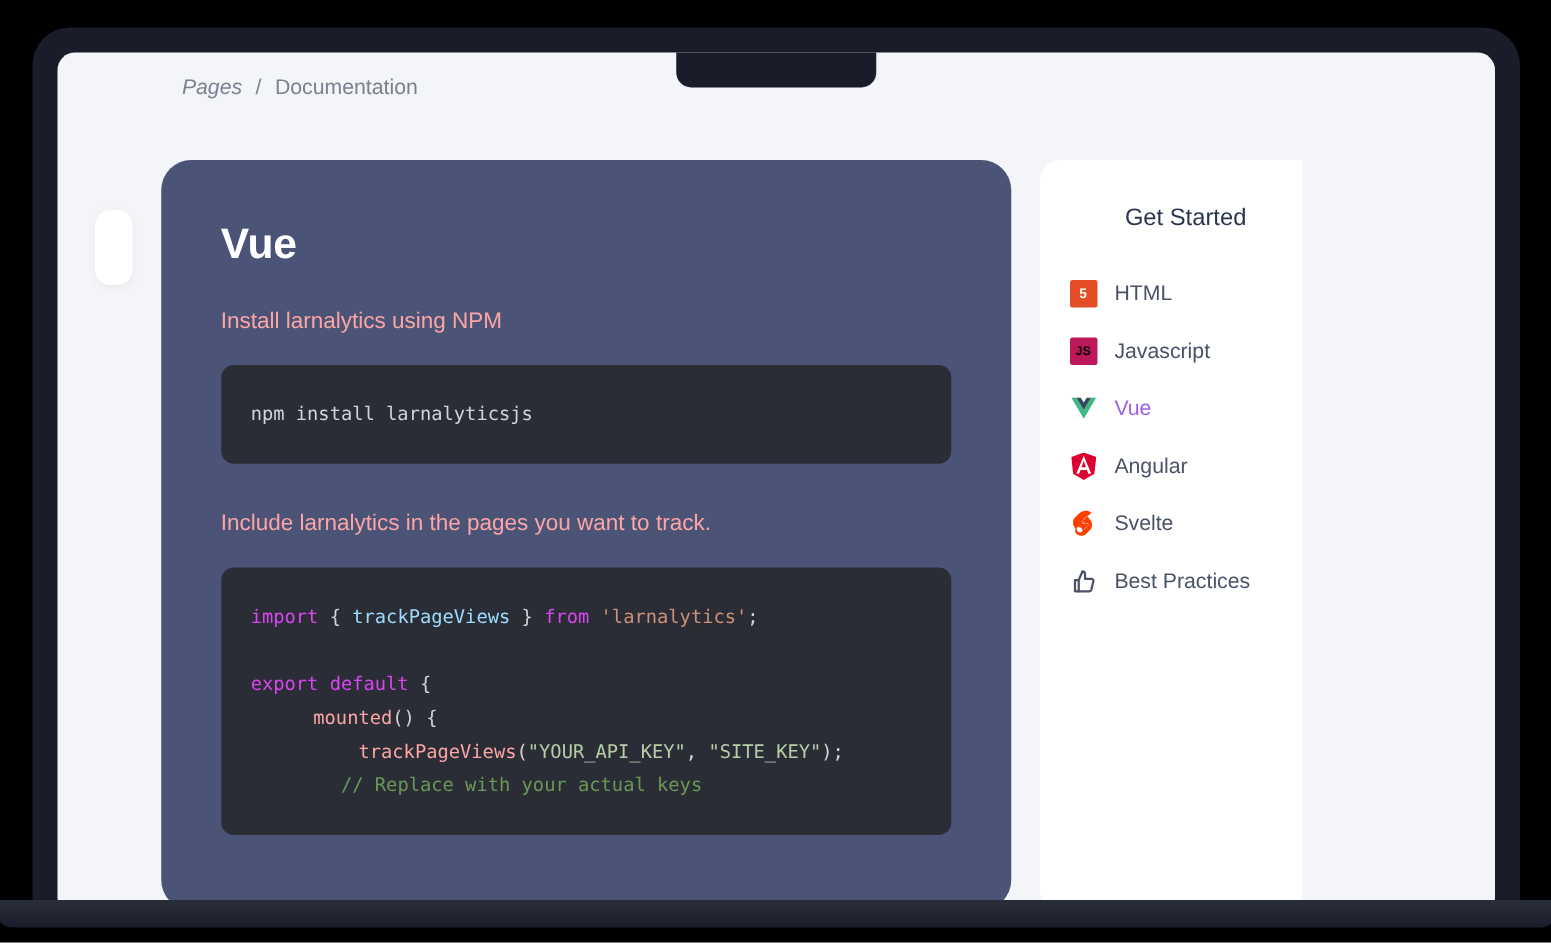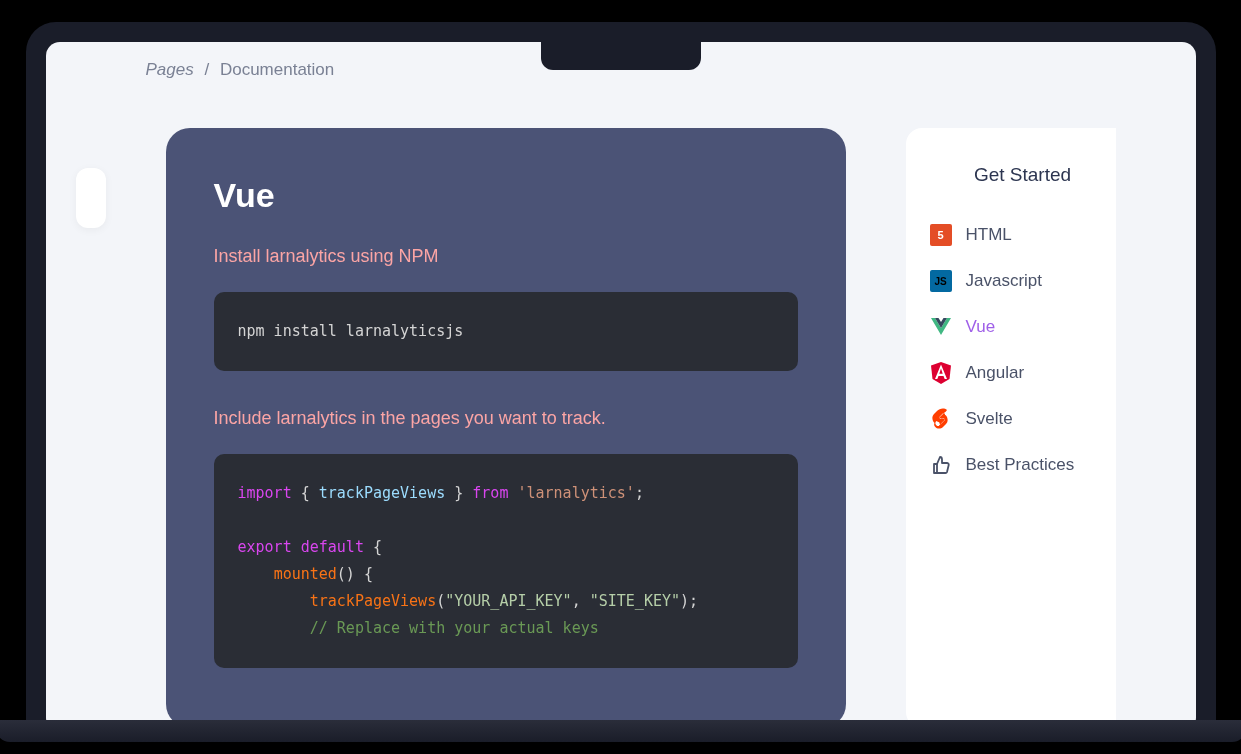--- a/index.html
+++ b/index.html
@@ -59,7 +59,7 @@
     .content-wrap {
       display: flex;
       padding: 30px 0 0 30px;
-      gap: 60px;
+      gap: 23px;
       height: calc(100% - 60px);
     }
     .left-gutter {

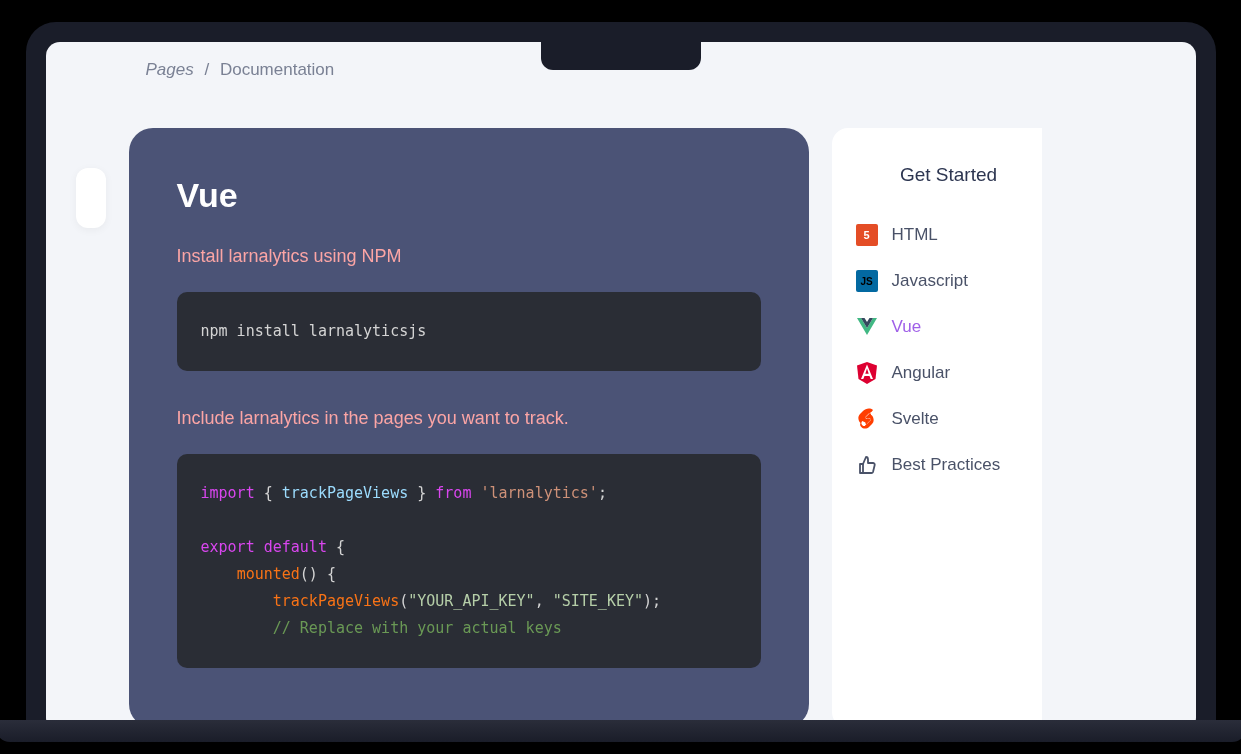--- a/index.html
+++ b/index.html
@@ -143,7 +143,7 @@
       flex-shrink: 0;
     }
     .icon-html { background: #e44d26; color: #fff; font-size: 11px; font-weight: bold; border-radius: 2px; }
-    .icon-js { background: #0369a1; color: #000; font-size: 10px; font-weight: bold; border-radius: 2px; }
+    .icon-js { background: #be185d; color: #000; font-size: 10px; font-weight: bold; border-radius: 2px; }
     svg { display: block; }
   </style>
 </head>

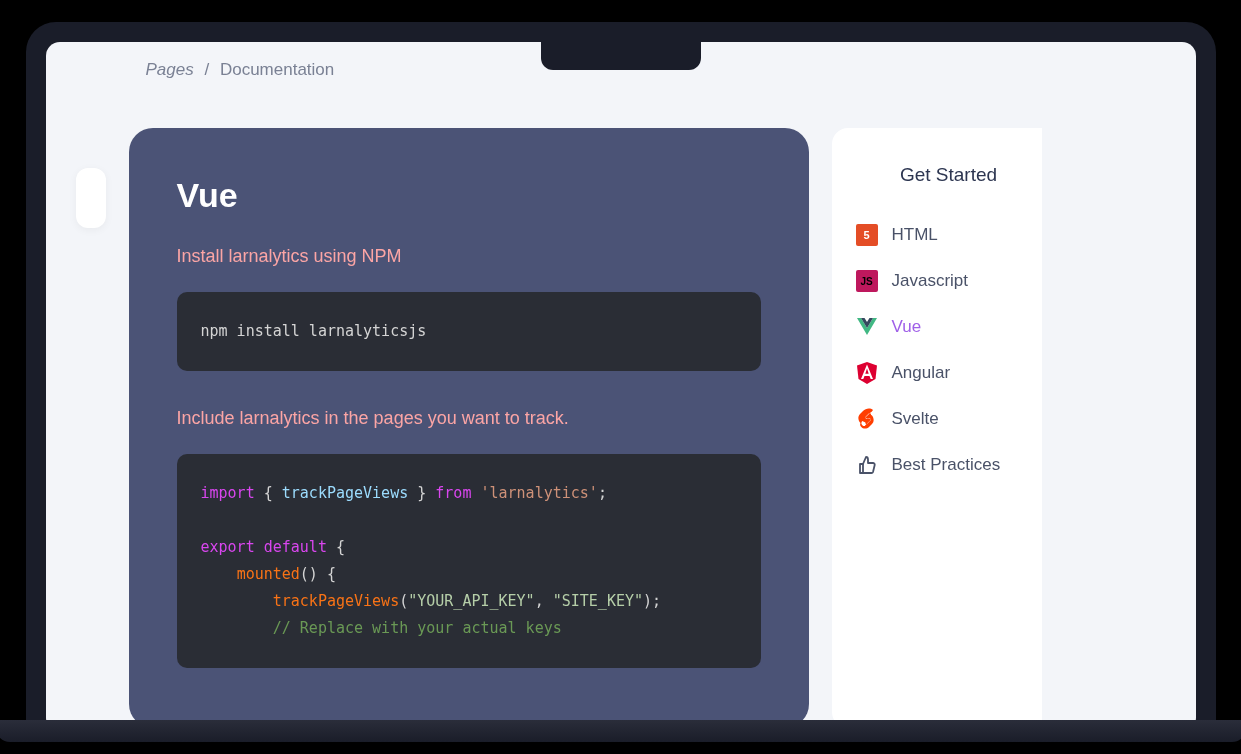--- a/index.html
+++ b/index.html
@@ -107,7 +107,7 @@
     .tk-name { color: #9cdcfe; }
     .tk-string { color: #ce9178; }
     .tk-string2 { color: #b5cea8; }
-    .tk-func { color: #f97316; }
+    .tk-func { color: #fca5a5; margin-left: 14px; }
     .tk-comment { color: #6a9955; }
     .tk-punc { color: #d4d4d4; }
 

